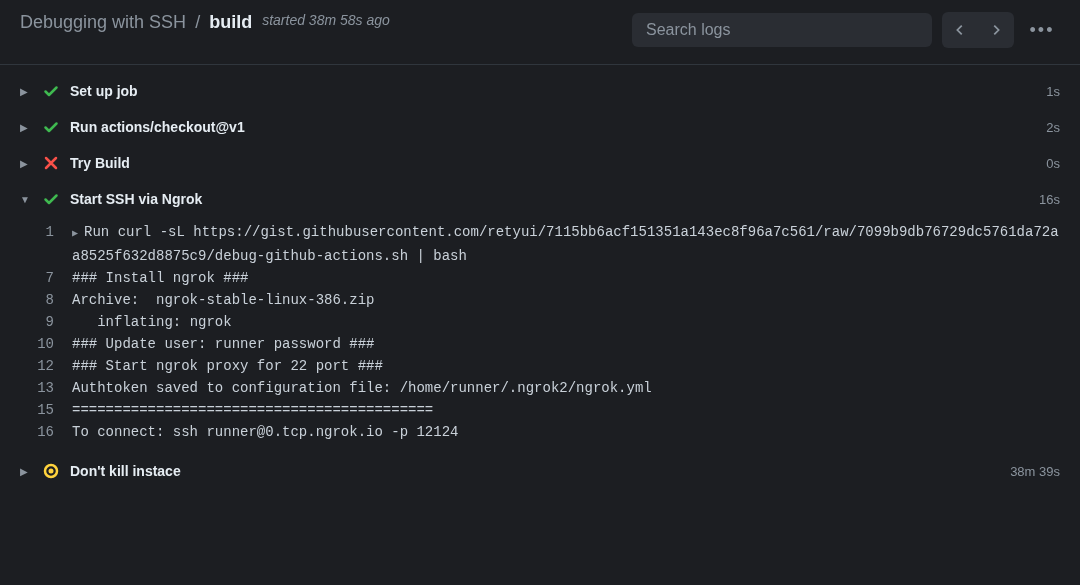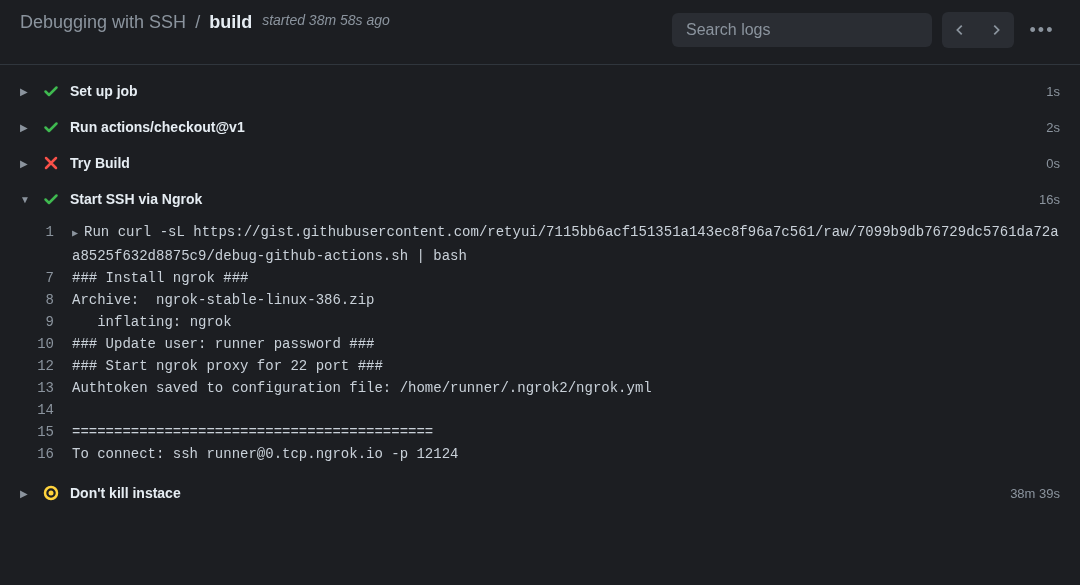--- a/index.html
+++ b/index.html
@@ -58,7 +58,7 @@
       padding: 8px 14px;
       color: #c9d1d9;
       font-size: 16px;
-      width: 260px;
+      width: 300px;
     }
     .search-input::placeholder {
       color: #8b949e;

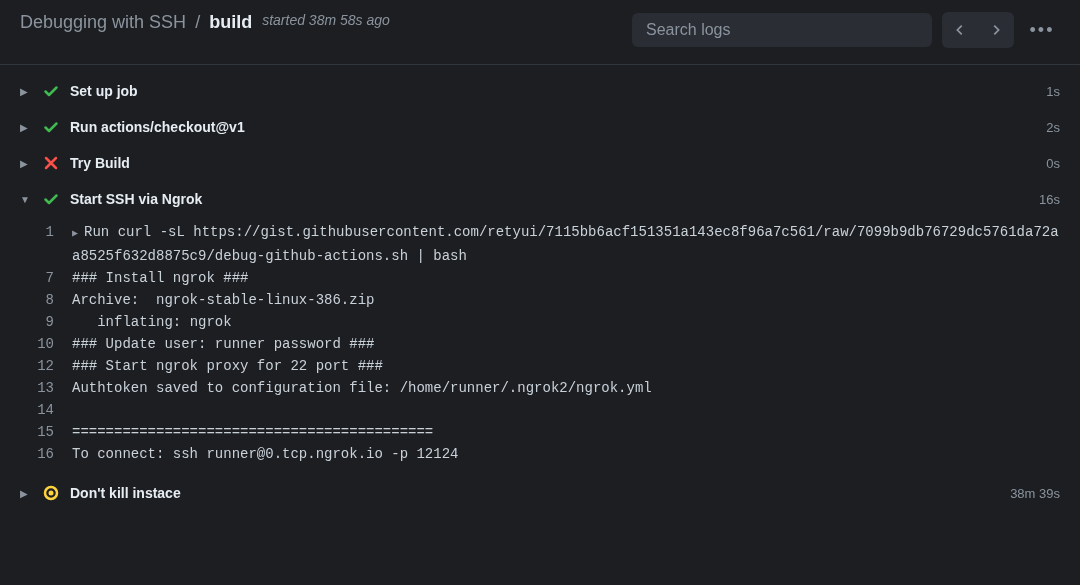--- a/index.html
+++ b/index.html
@@ -269,10 +269,6 @@
       <span class="line-content">Authtoken saved to configuration file: /home/runner/.ngrok2/ngrok.yml</span>
     </div>
     <div class="log-line">
-      <span class="line-num">14</span>
-      <span class="line-content"></span>
-    </div>
-    <div class="log-line">
       <span class="line-num">15</span>
       <span class="line-content">===========================================</span>
     </div>

